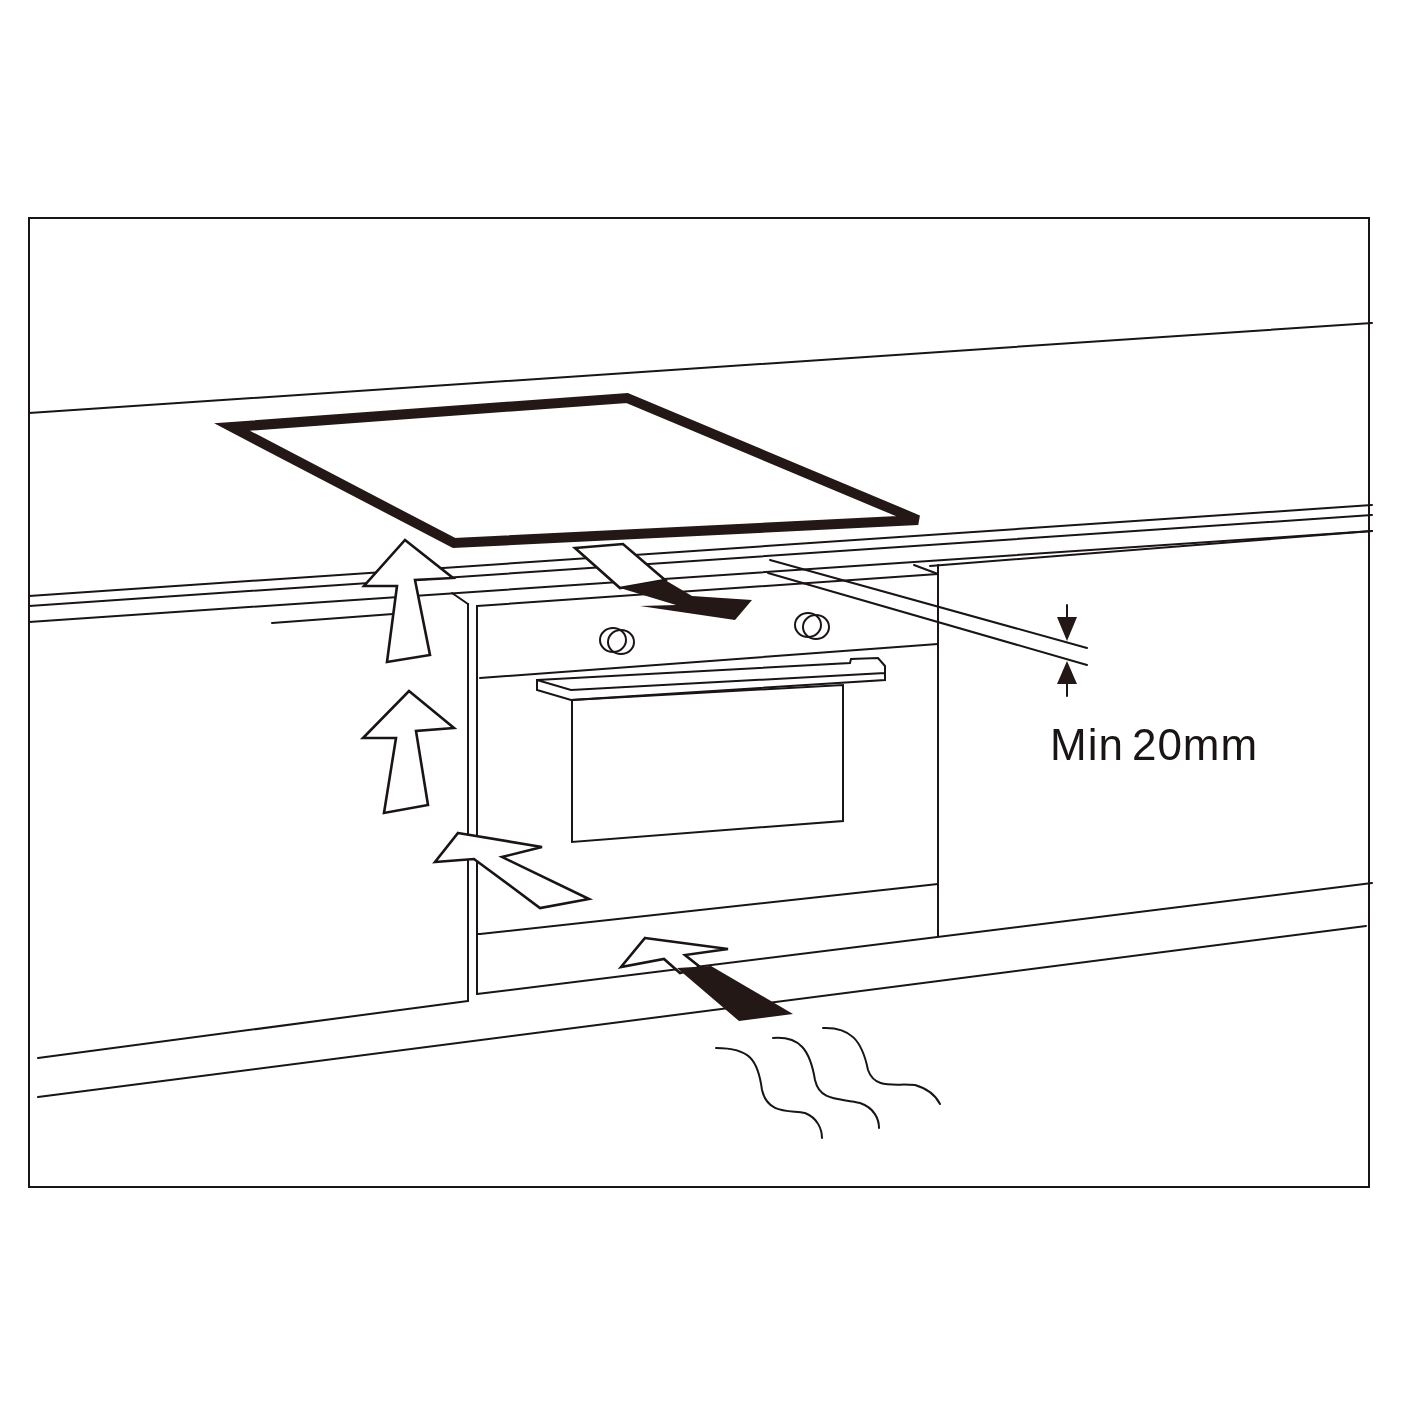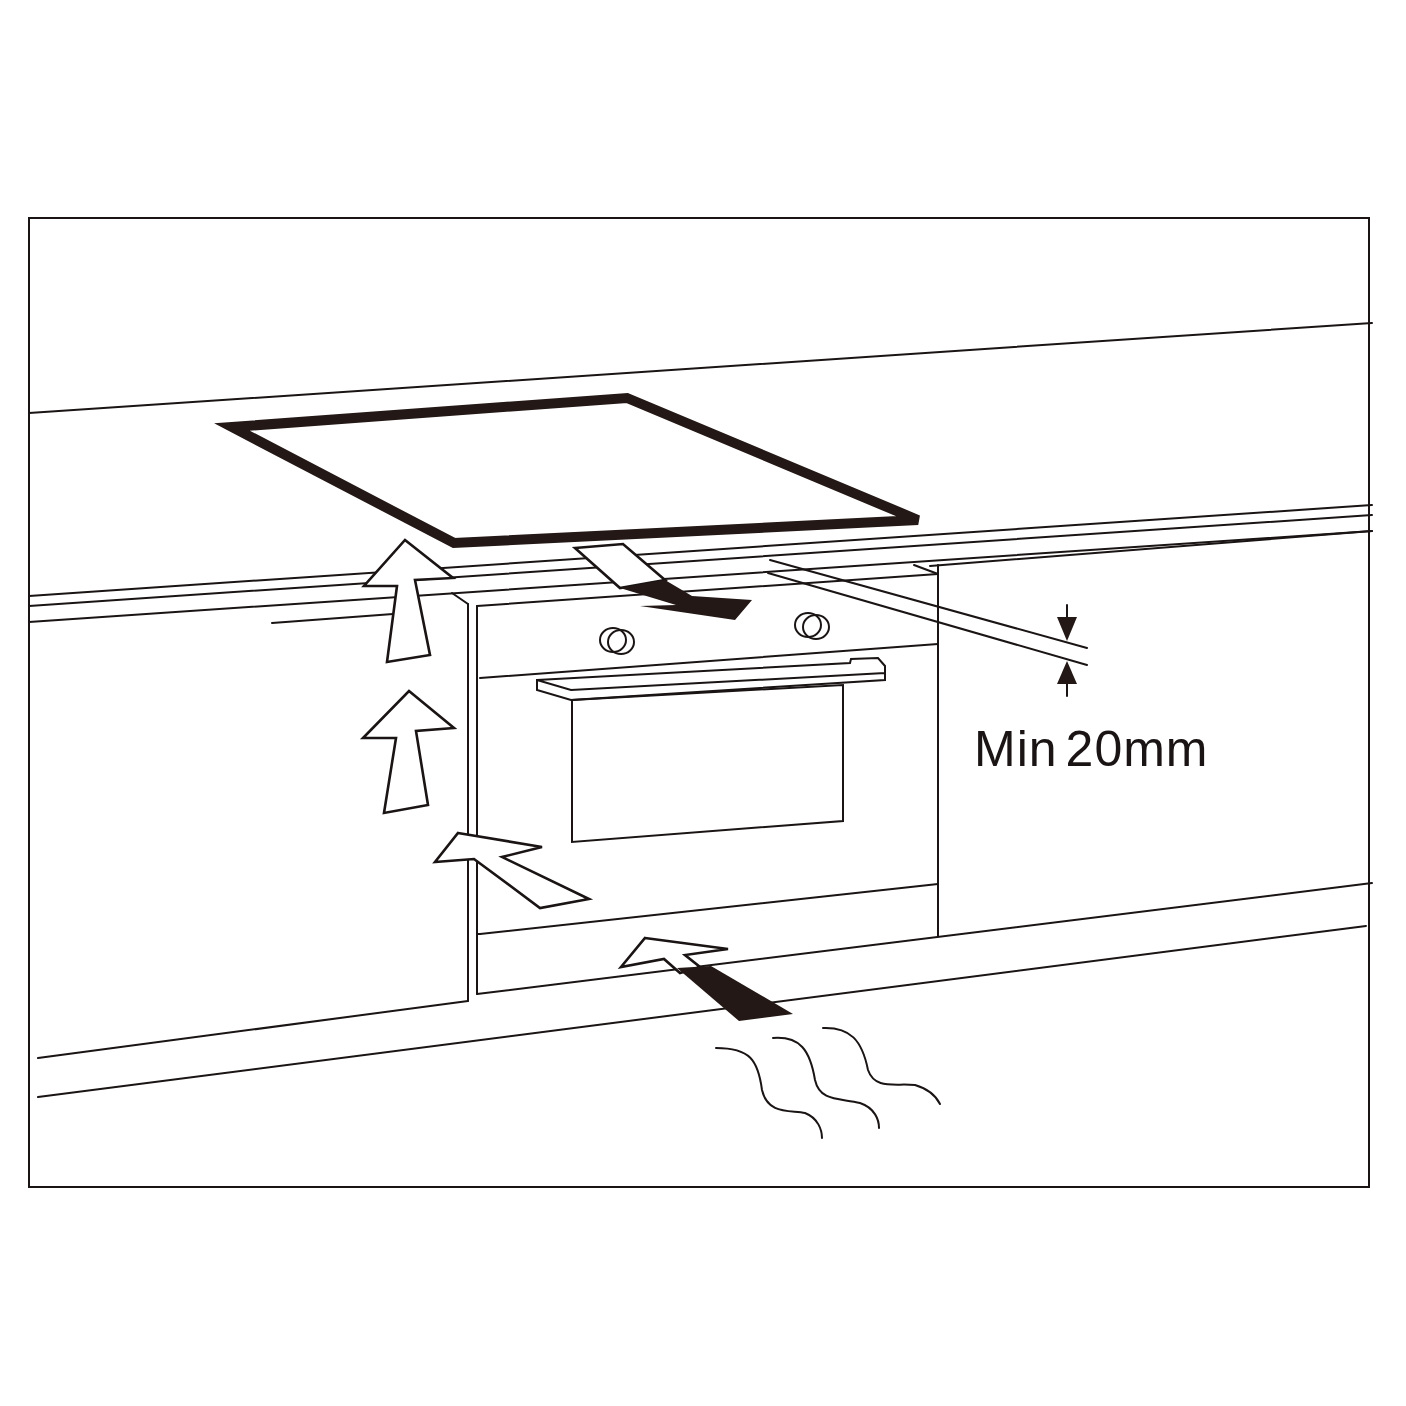--- a/index.html
+++ b/index.html
@@ -11,8 +11,8 @@
   .solid { fill: #231815; stroke: none; }
   .hob { stroke: #231815; stroke-width: 10; fill: #ffffff; stroke-linejoin: miter; }
   .label {
-    position: absolute; left: 974px; top: 720px;
-    font-size: 50px; color: #1a1414; letter-spacing: 1px; white-space: nowrap;
+    position: absolute; left: 1050px; top: 720px;
+    font-size: 44px; color: #1a1414; letter-spacing: 1px; white-space: nowrap;
     font-family: "Liberation Sans", sans-serif;
   }
 </style>

